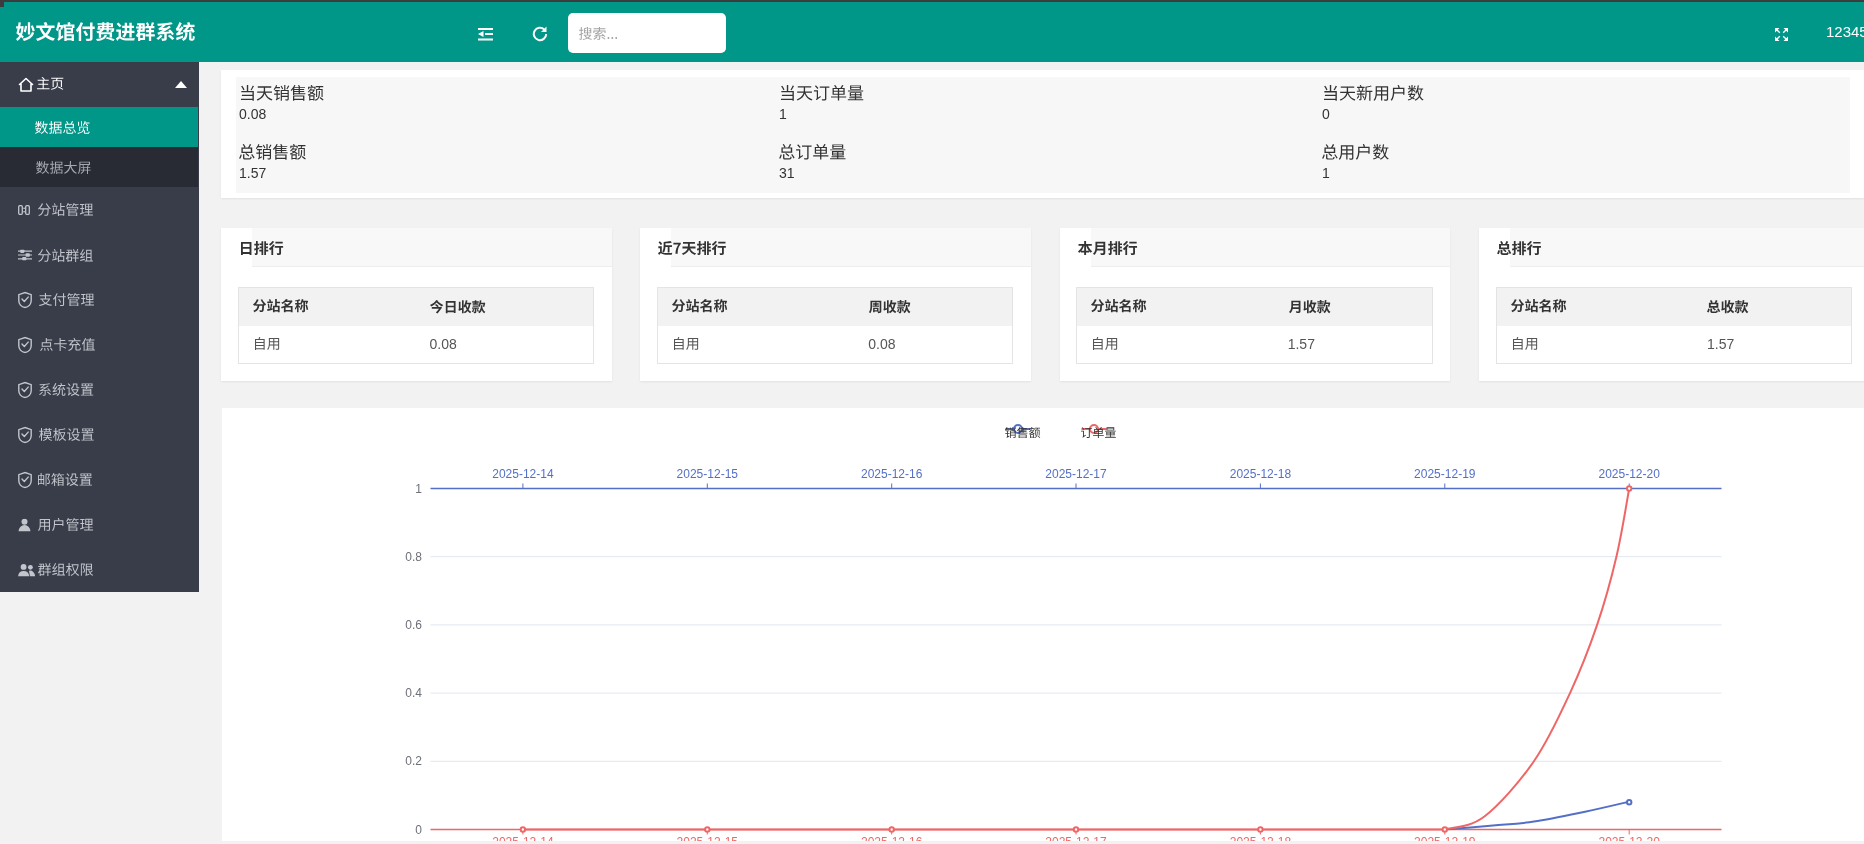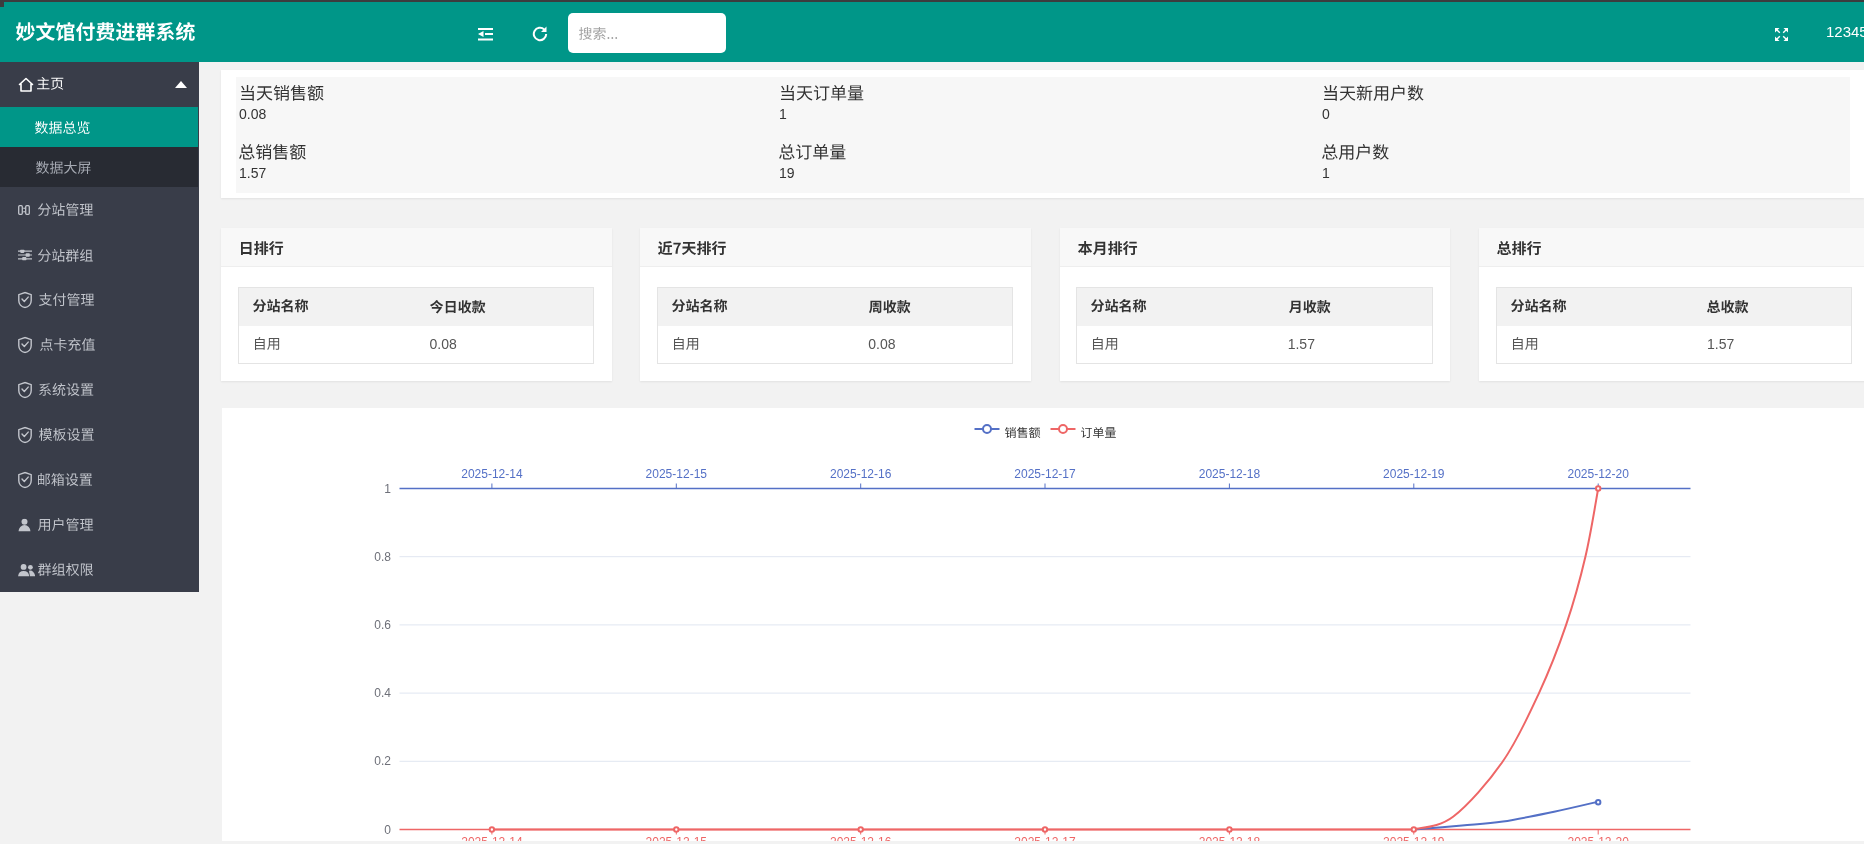--- a/index.html
+++ b/index.html
@@ -24,7 +24,7 @@
   .citem { height:40px; line-height:40px; padding-left:34px; color:#a5a9b2; font-size:14px; }
   .citem.on { background:#009688; color:#fff; }
   
-  .card { position:absolute; background:#fff; box-shadow:0 1px 2px rgba(0,0,0,0.07); }
+  .card { position:absolute; background:#fff; box-shadow:0 1px 2px rgba(0,0,0,0.07);padding-left:31px; }
   .statcard { left:221px; top:69.5px; width:1643px; height:128.5px; }
   .statpanel { position:absolute; left:15px; top:7px; width:1614px; height:116px; background:#f7f7f7; }
   .stat { position:absolute; width:538px; }

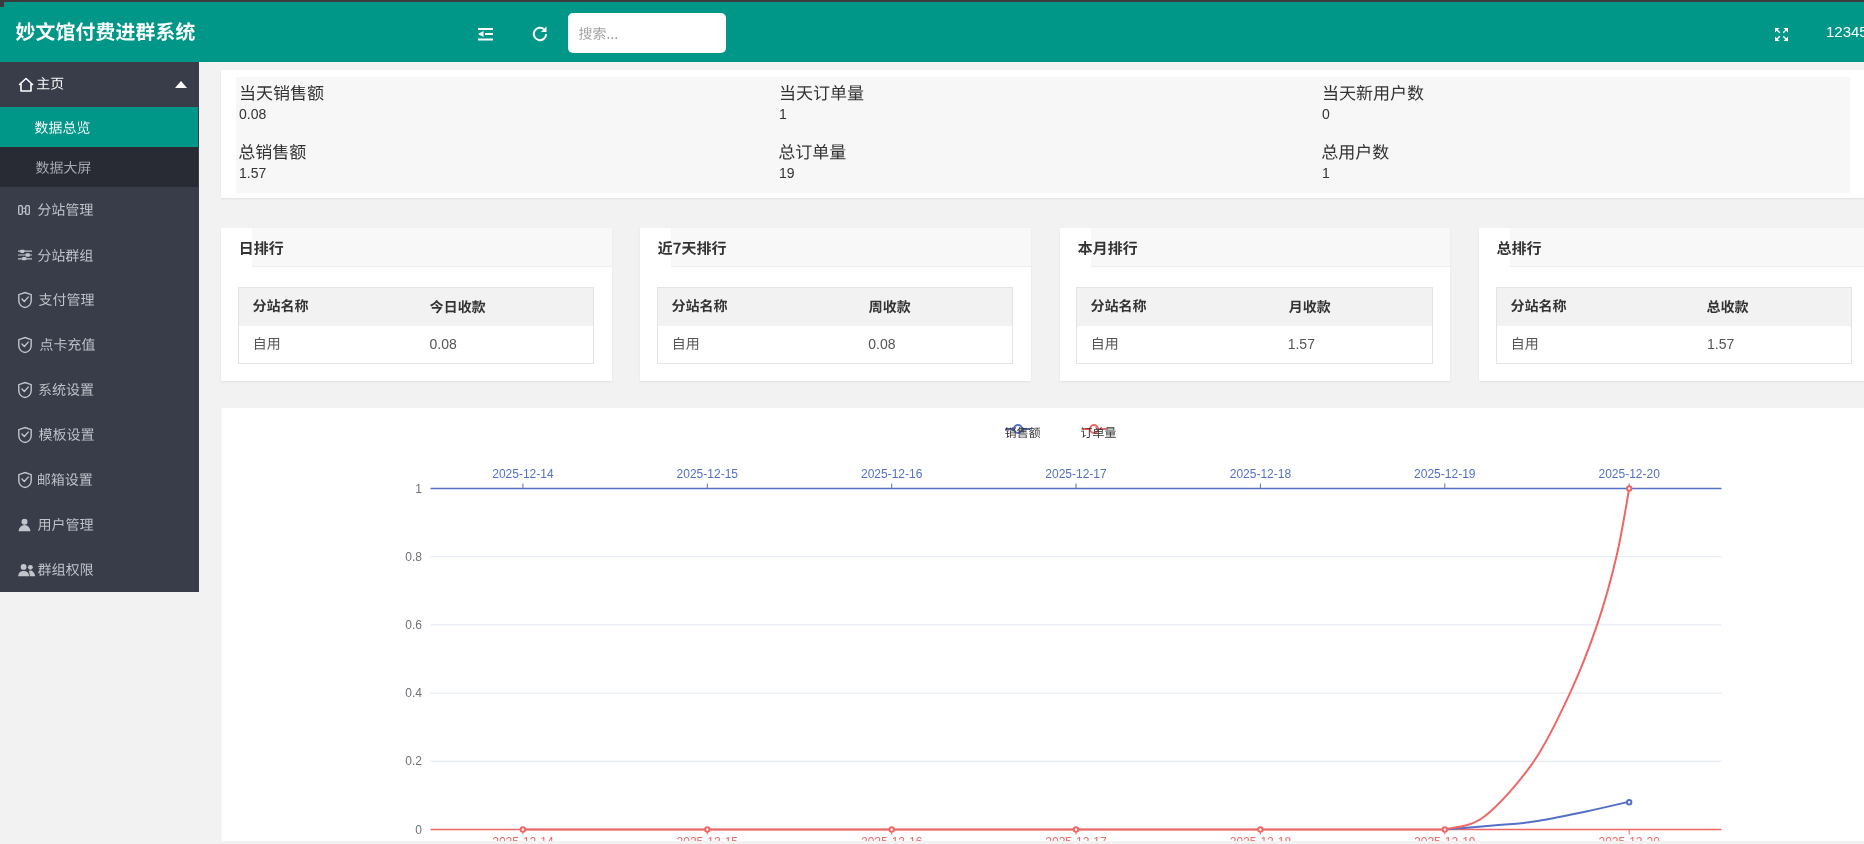--- a/index.html
+++ b/index.html
@@ -191,7 +191,7 @@
       </div>
       <div class="stat" style="left:543px; top:64px;">
         <div class="lb">&nbsp;</div>
-        <div class="vl">19</div>
+        <div class="vl">31</div>
       </div>
       <div class="stat" style="left:1086px; top:64px;">
         <div class="lb">&nbsp;</div>

